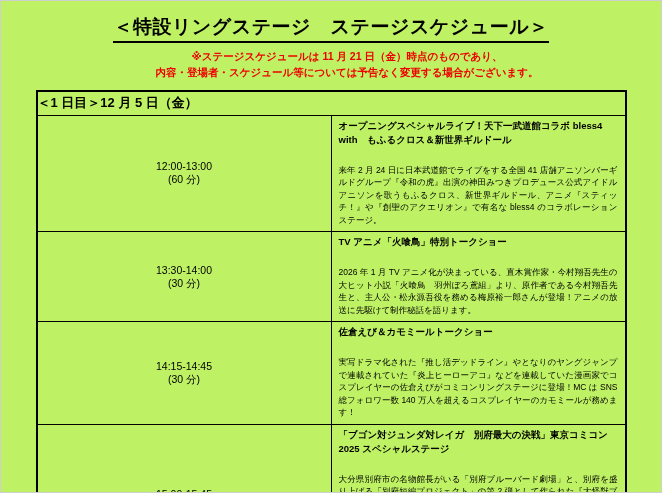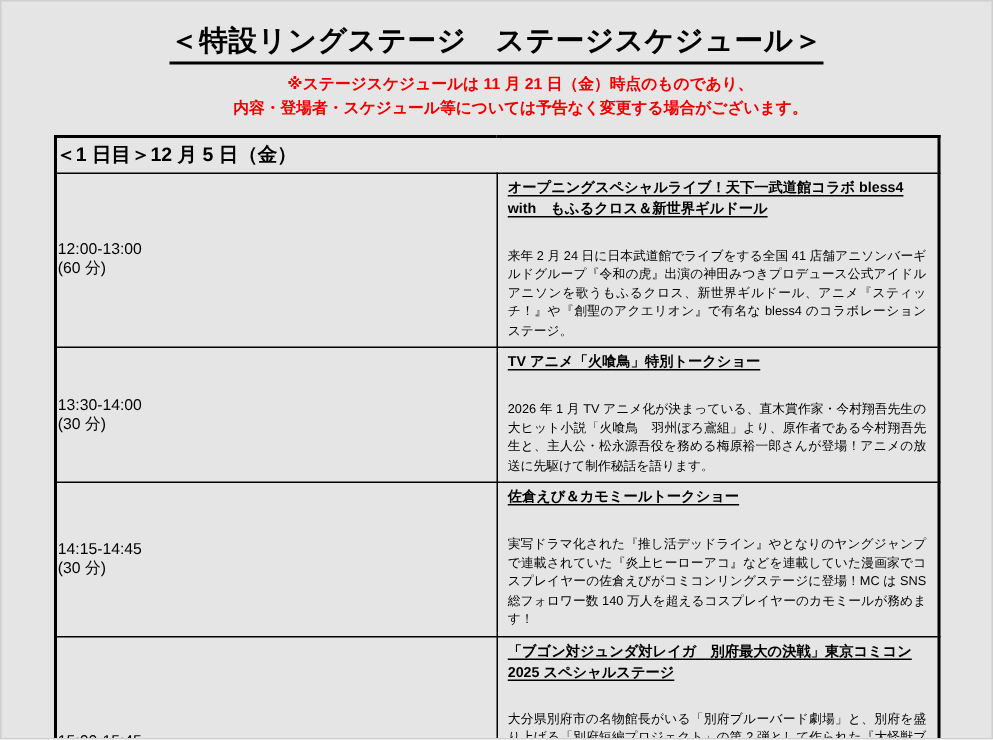--- a/index.html
+++ b/index.html
@@ -7,7 +7,7 @@
     position:relative;
     width:662px; height:493px;
     box-sizing:border-box;
-    background:#e5e5e5;
+    background:#bef264;
     border:1px solid #cfcfcf;
     overflow:hidden;
     font-family:"Liberation Sans","DejaVu Sans",sans-serif;

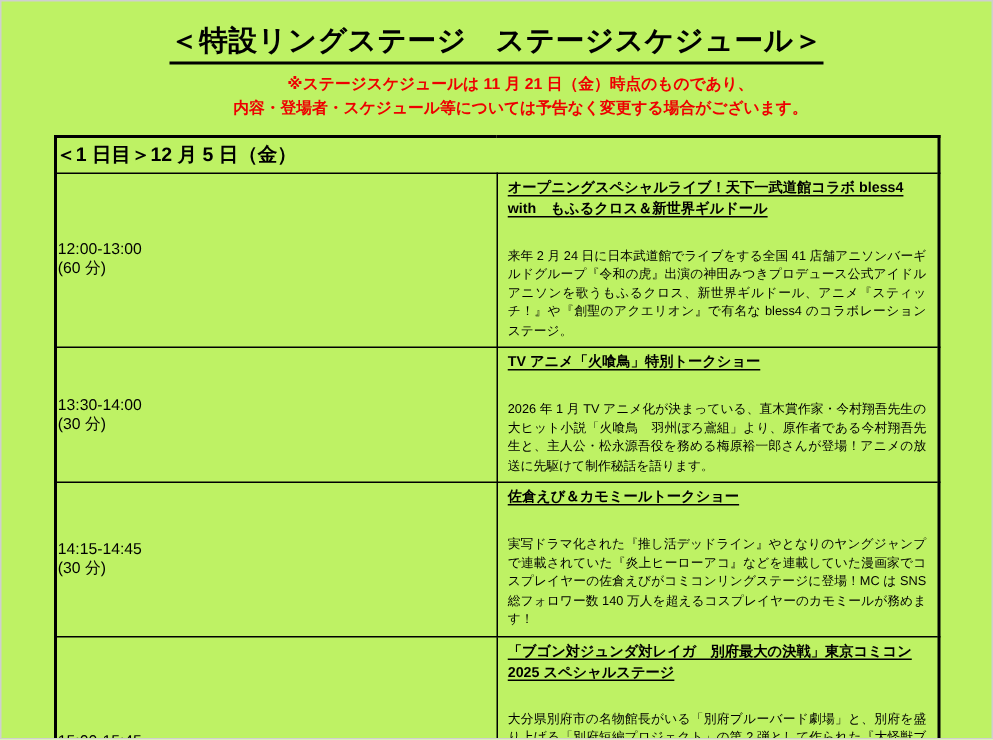--- a/index.html
+++ b/index.html
@@ -59,7 +59,6 @@
     font-weight:bold;
     font-size:9.5px;
     line-height:14px;
-    text-decoration:underline;
     text-underline-offset:2px;
   }
   .event-desc {

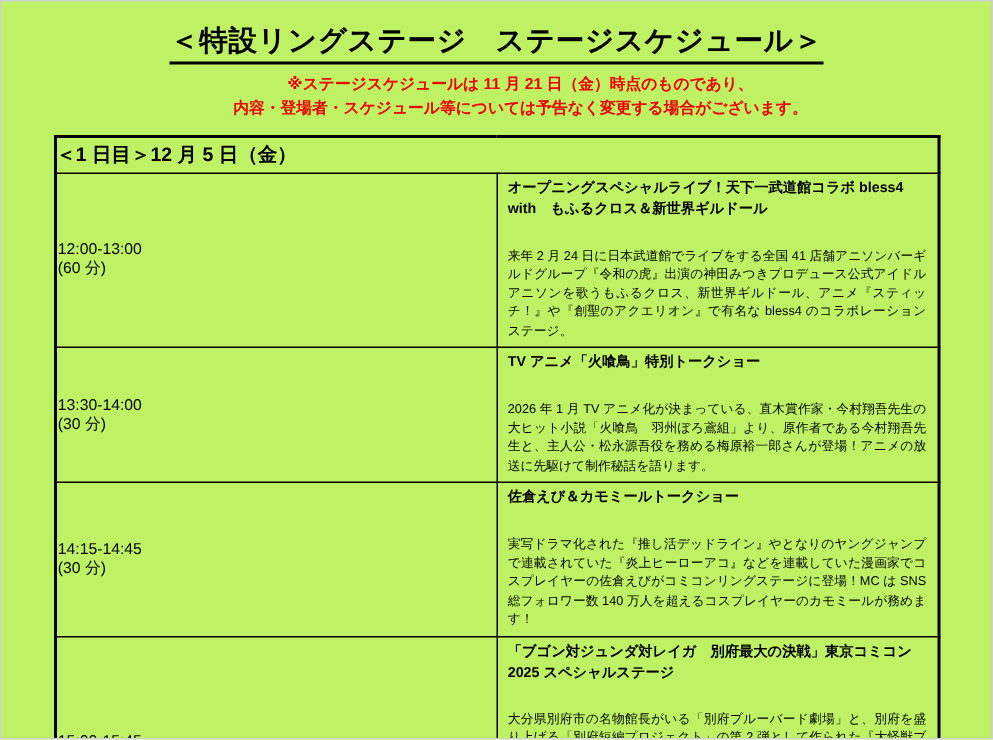--- a/index.html
+++ b/index.html
@@ -49,6 +49,7 @@
   }
   .time-cell {
     width:184px;
+    text-align:center;
     font-size:10.5px;
     line-height:13px;
     font-family:"Liberation Sans","DejaVu Sans",sans-serif;

